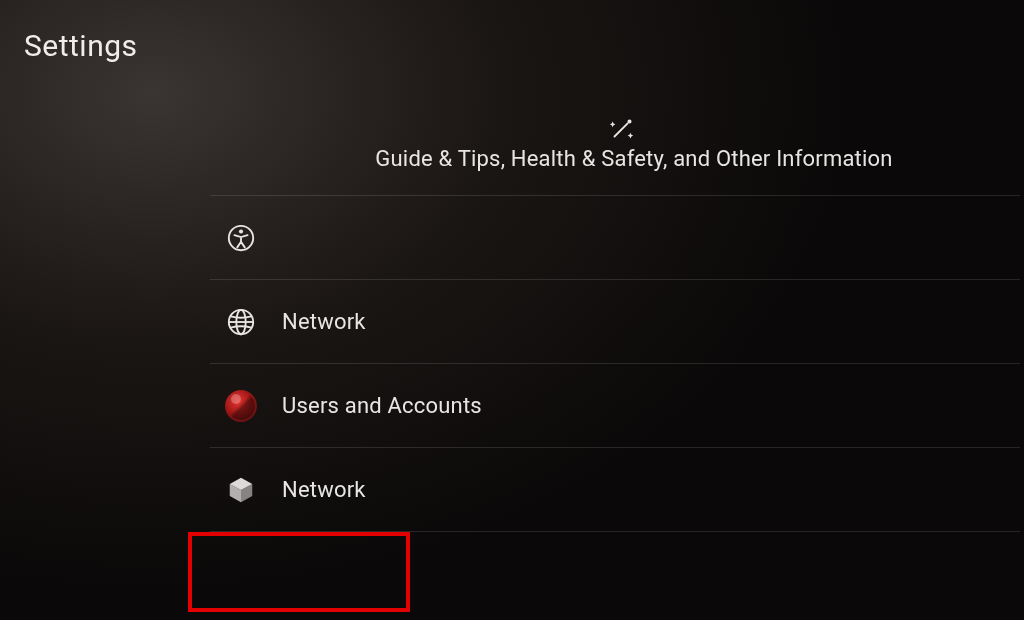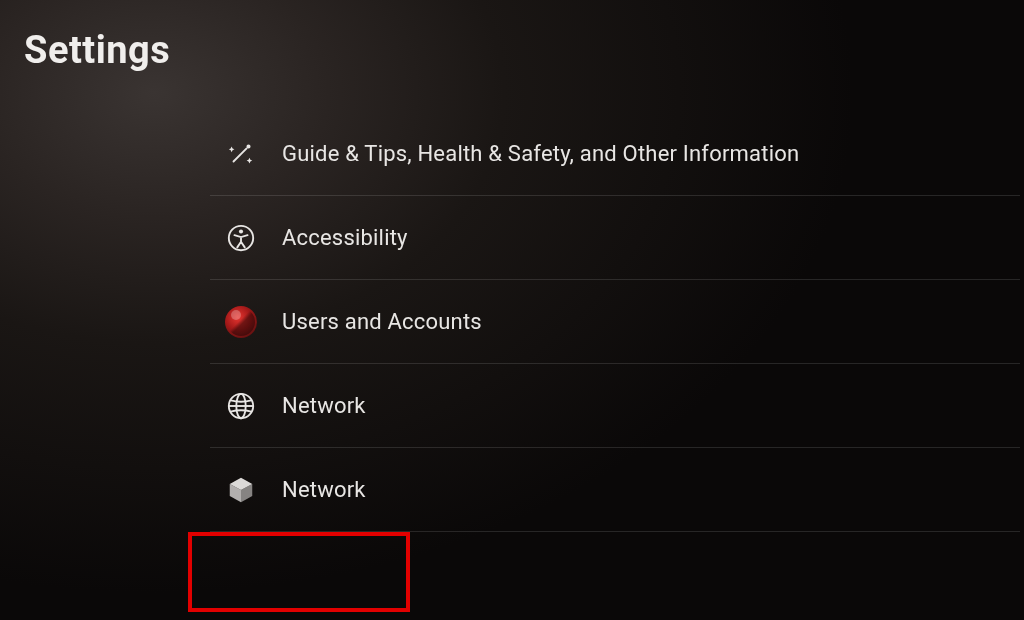--- a/index.html
+++ b/index.html
@@ -20,8 +20,8 @@
       position: absolute;
       top: 28px;
       left: 24px;
-      font-size: 38px;
-      font-weight: 700;
+      font-size: 30px;
+      font-weight: 400;
       letter-spacing: 0.5px;
       color: #f0eeec;
     }

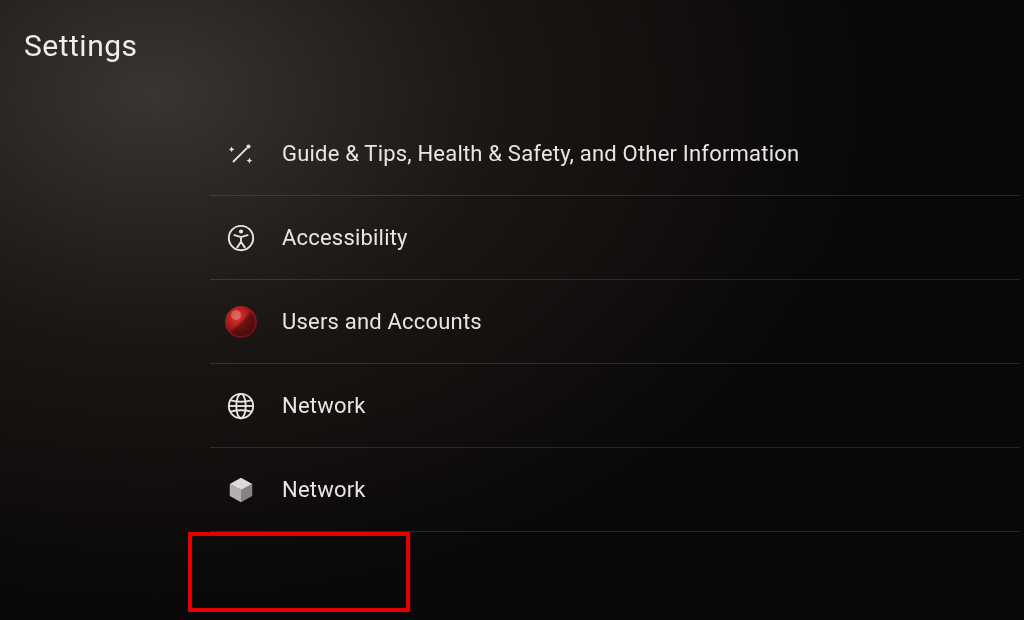--- a/index.html
+++ b/index.html
@@ -42,6 +42,7 @@
     }
     .menu-item:first-child {
       border-top: none;
+      flex-direction: column;
     }
     .menu-item:last-child {
       border-bottom: none;

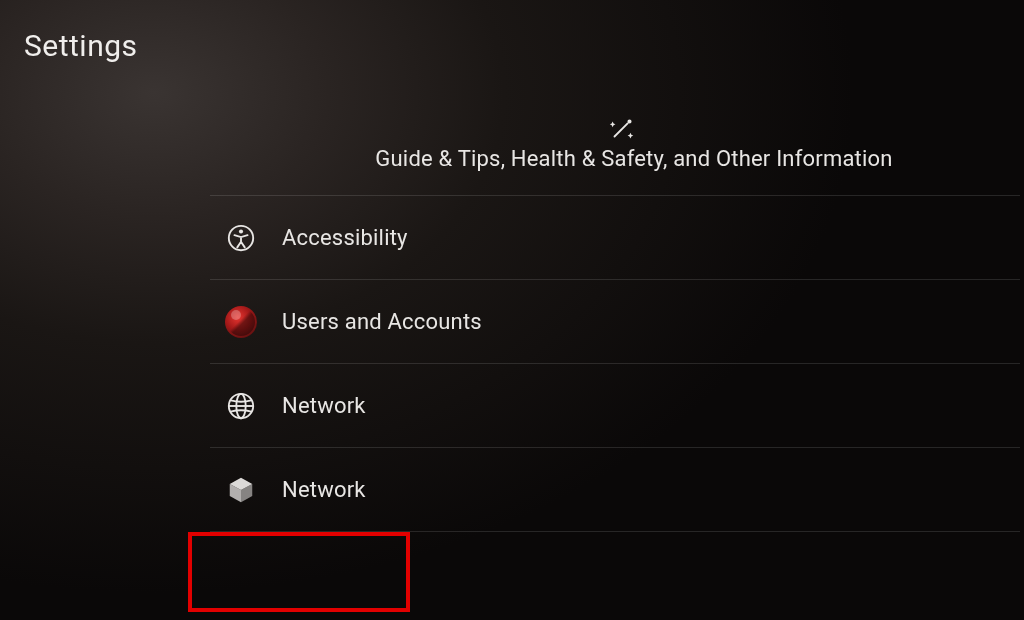--- a/index.html
+++ b/index.html
@@ -131,7 +131,6 @@
         <path d="M9 13 L16 15 L23 13 M16 15 L16 20 M16 20 L12 26 M16 20 L20 26" stroke-linecap="round"></path>
       </svg>
     </span>
-    <span class="menu-label">Accessibility</span>
   </div>
 
   <div class="menu-item">

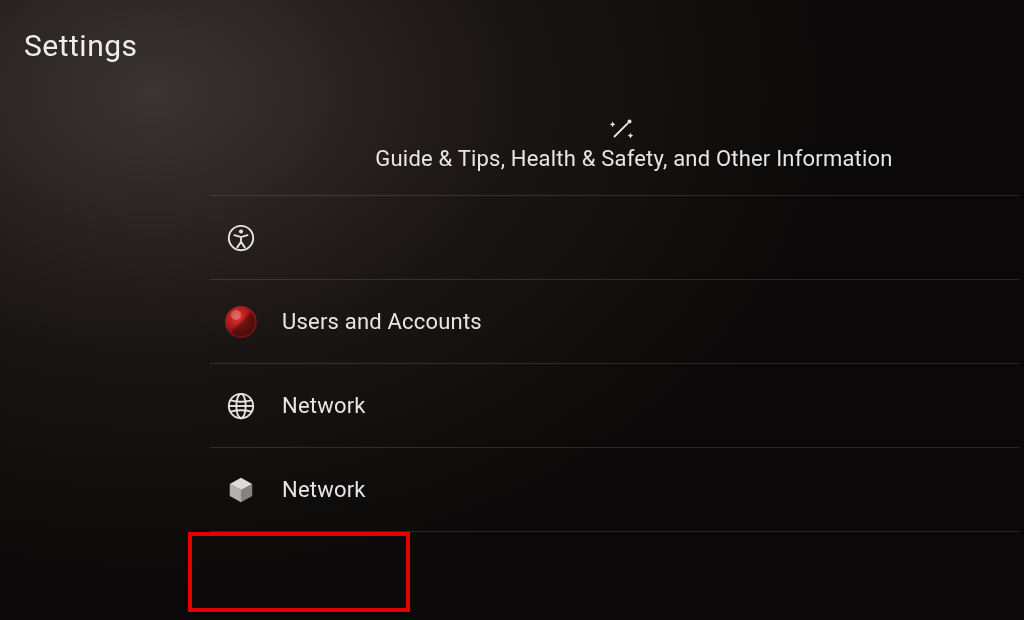--- a/index.html
+++ b/index.html
@@ -135,13 +135,6 @@
 
   <div class="menu-item">
     <span class="icon-wrap">
-      <div class="avatar-icon"></div>
-    </span>
-    <span class="menu-label">Users and Accounts</span>
-  </div>
-
-  <div class="menu-item">
-    <span class="icon-wrap">
       <svg width="30" height="30" viewBox="0 0 32 32" fill="none" stroke="#e8e6e4" stroke-width="2">
         <circle cx="16" cy="16" r="13"></circle>
         <ellipse cx="16" cy="16" rx="5" ry="13"></ellipse>
@@ -151,6 +144,13 @@
       </svg>
     </span>
     <span class="menu-label">Network</span>
+  </div>
+
+  <div class="menu-item">
+    <span class="icon-wrap">
+      <div class="avatar-icon"></div>
+    </span>
+    <span class="menu-label">Users and Accounts</span>
   </div>
 
 

